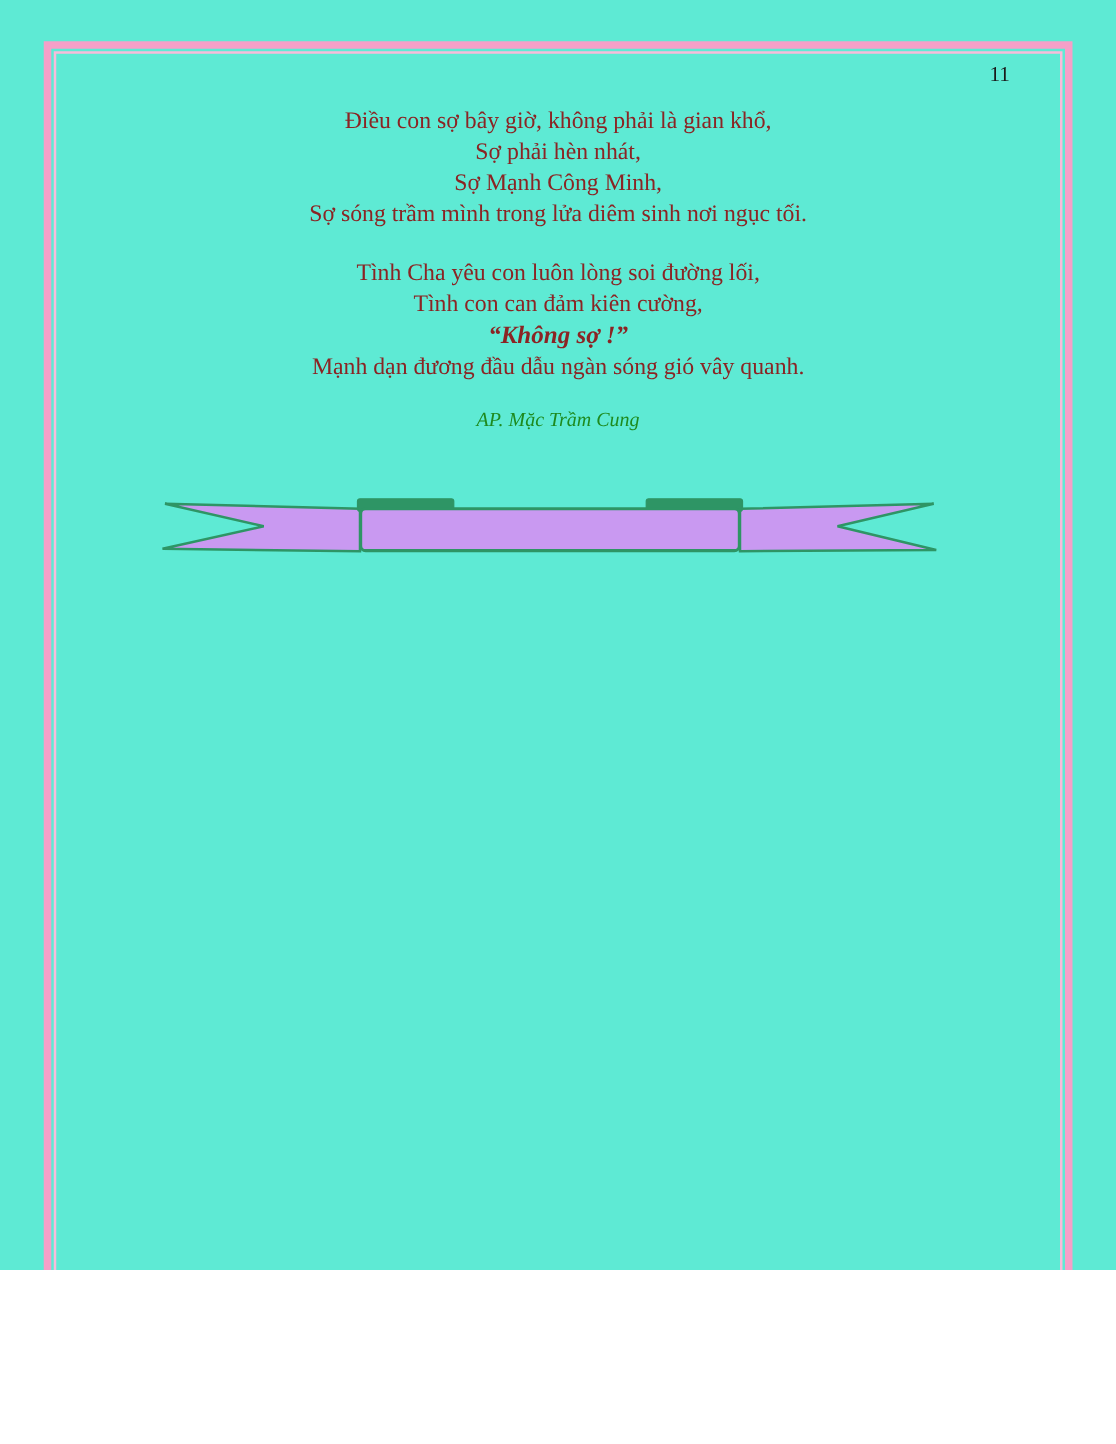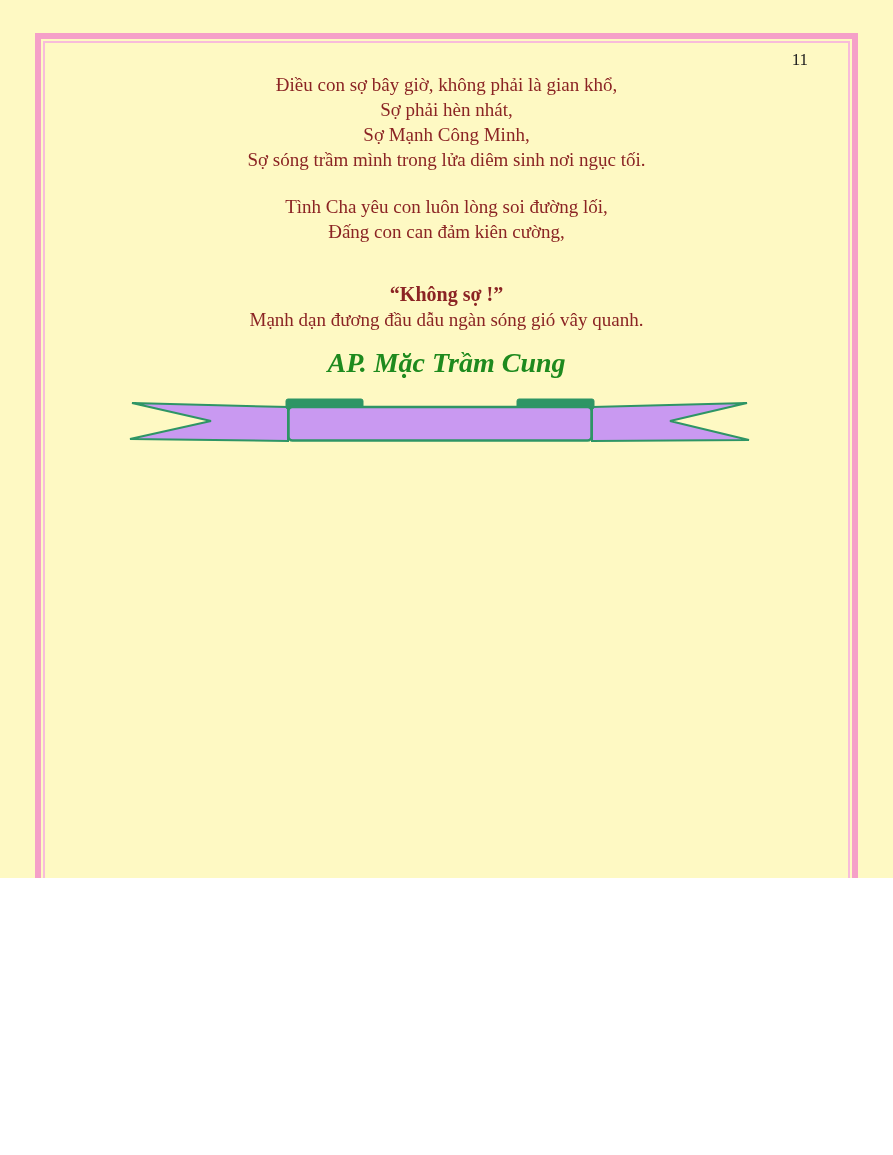--- a/index.html
+++ b/index.html
@@ -15,8 +15,8 @@
   html,body{background:#ffffff;}
   .page{
     position:relative;
-    width:893px;height:878px;
-    background:#fef9c3;
+    width:893px;height:1016px;
+    background:#5eead4;
     overflow:hidden;
     font-family:"Liberation Serif","DejaVu Serif",serif;
   }

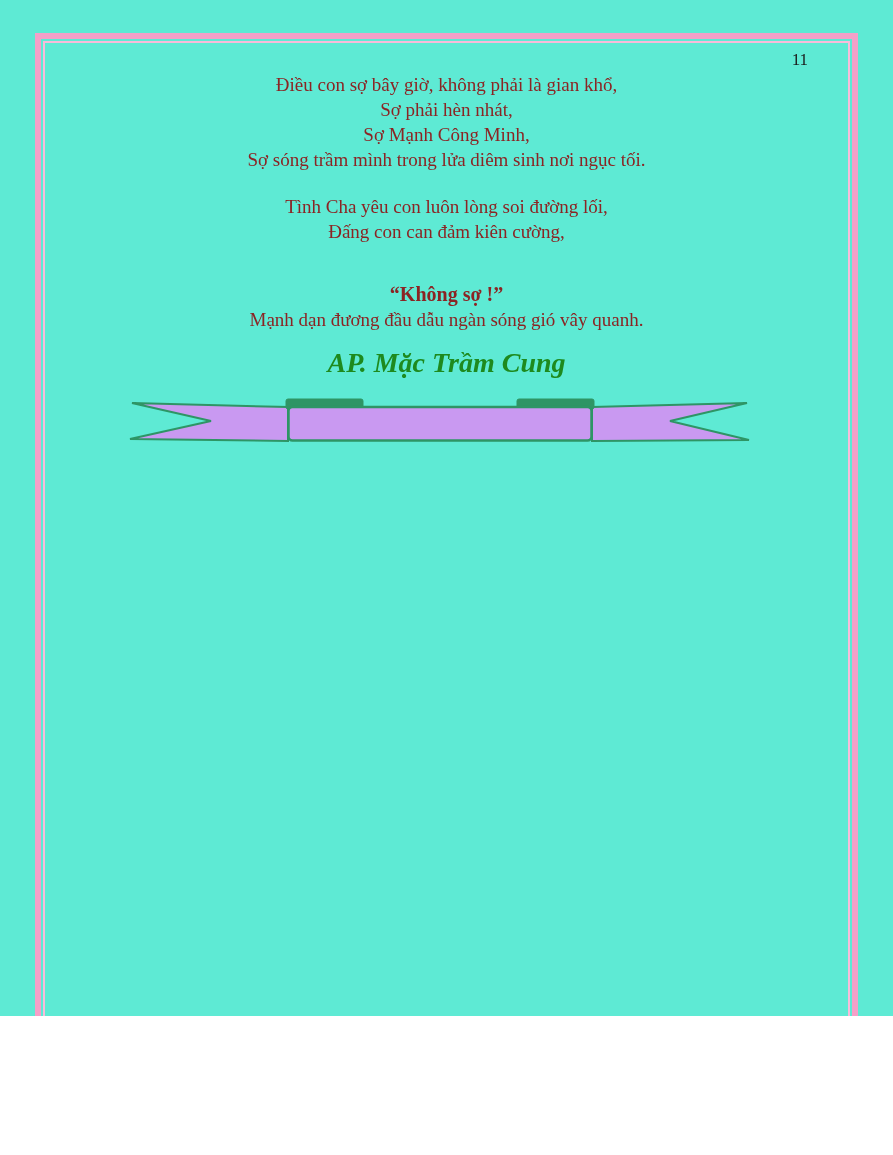--- a/index.html
+++ b/index.html
@@ -47,7 +47,7 @@
   }
   .poem{
     position:absolute;
-    left:35px;top:72px;width:823px;
+    left:35px;top:84px;width:823px;
     text-align:center;
     color:var(--poem-text);
     font-size:19px;

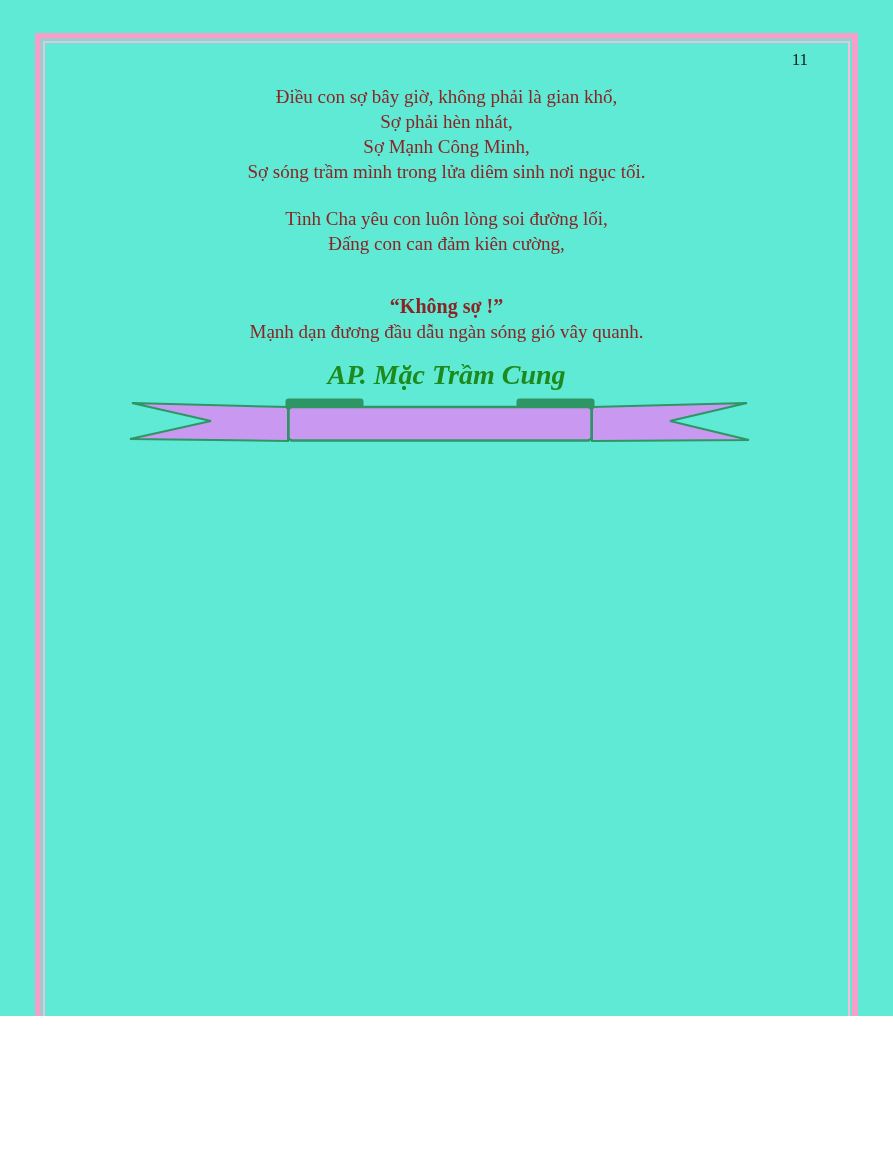--- a/index.html
+++ b/index.html
@@ -95,7 +95,7 @@
     </div>
     <div class="stanza2">
       <div>Tình Cha yêu con luôn lòng soi đường lối,</div>
-      <div>Đấng con can đảm kiên cường,</div>
+      <div>Tình con can đảm kiên cường,</div>
       <div class="emphasis">“Không sợ !”</div>
       <div>Mạnh dạn đương đầu dẫu ngàn sóng gió vây quanh.</div>
     </div>

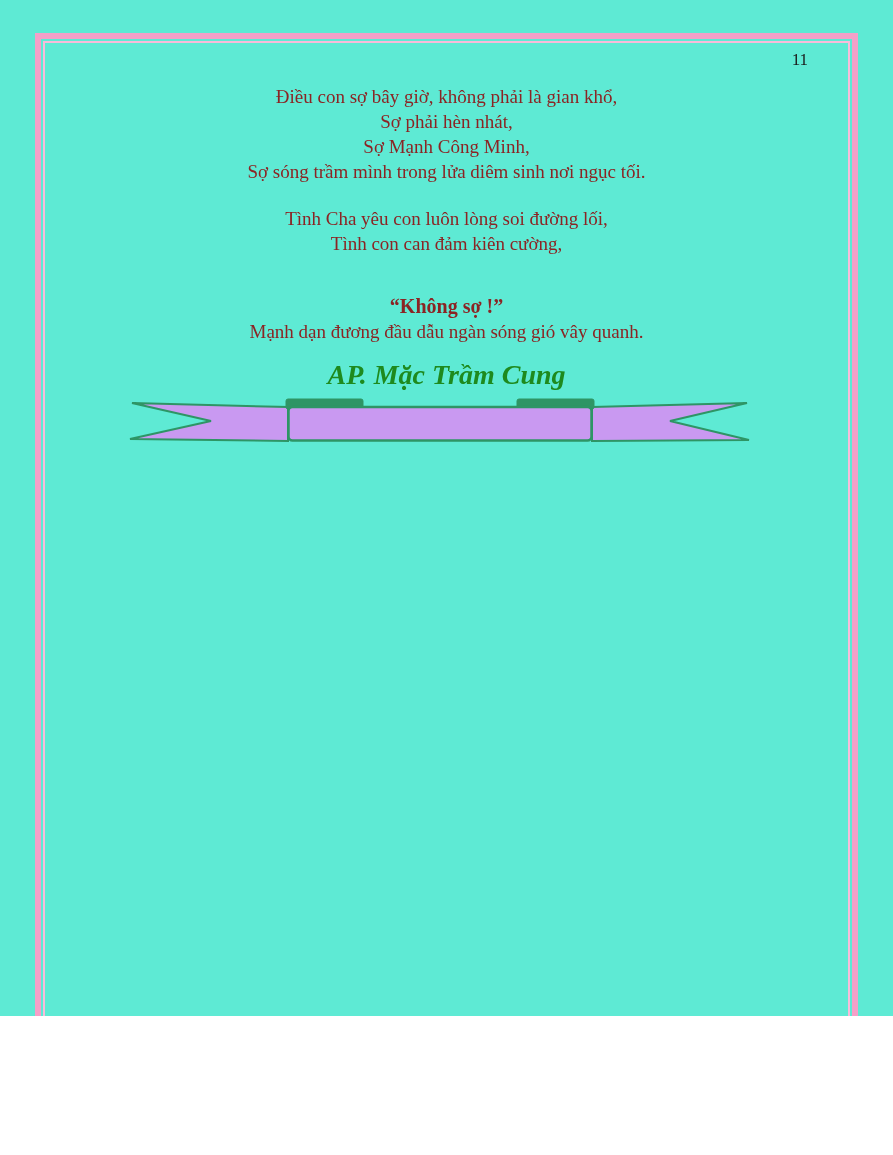--- a/index.html
+++ b/index.html
@@ -56,8 +56,8 @@
   .stanza2{margin-top:22px;}
   .emphasis{
     font-weight:bold;
+    font-style:italic;
     font-size:20px;
-    margin-top:38px;
   }
   .signature{
     margin-top:18px;

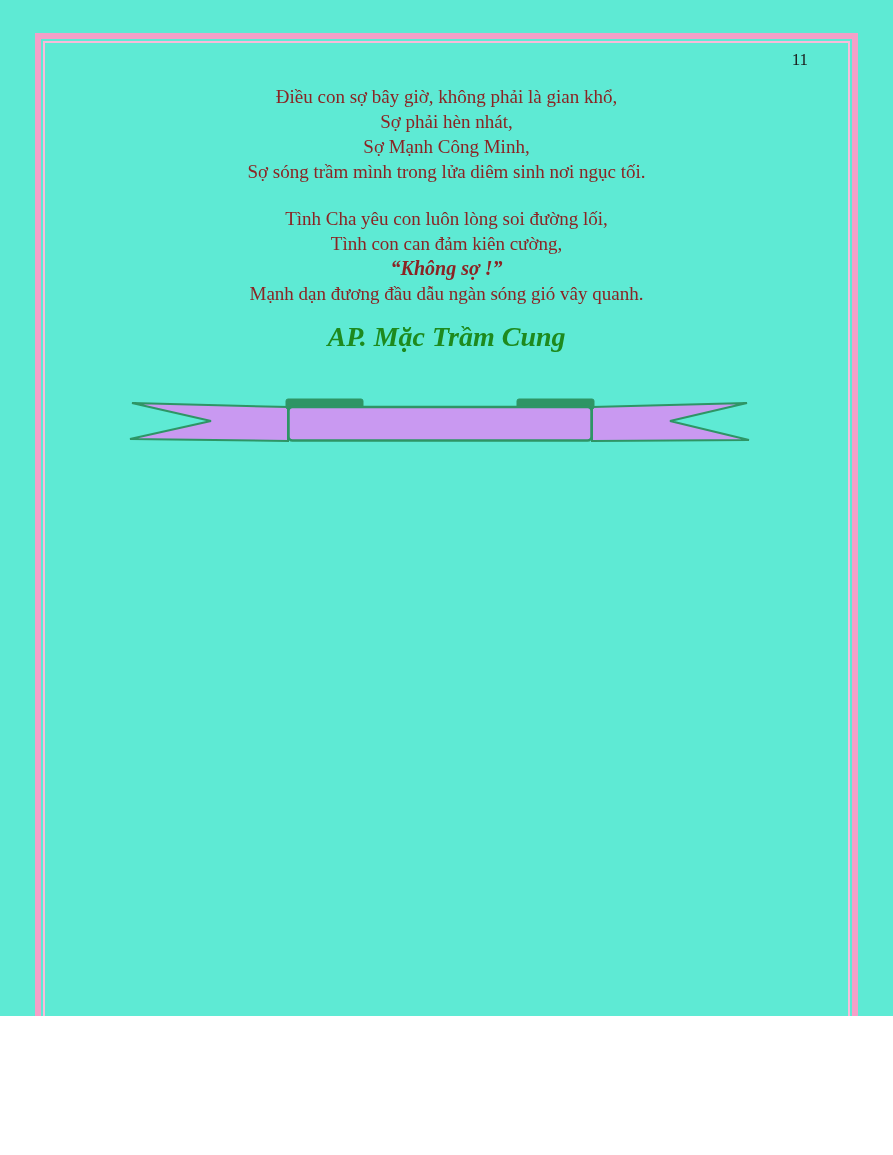--- a/index.html
+++ b/index.html
@@ -61,9 +61,9 @@
   }
   .signature{
     margin-top:18px;
-    font-weight:bold;
+    font-weight:normal;
     font-style:italic;
-    font-size:28px;
+    font-size:16px;
     color:var(--signature-text);
   }
   .ribbon{

